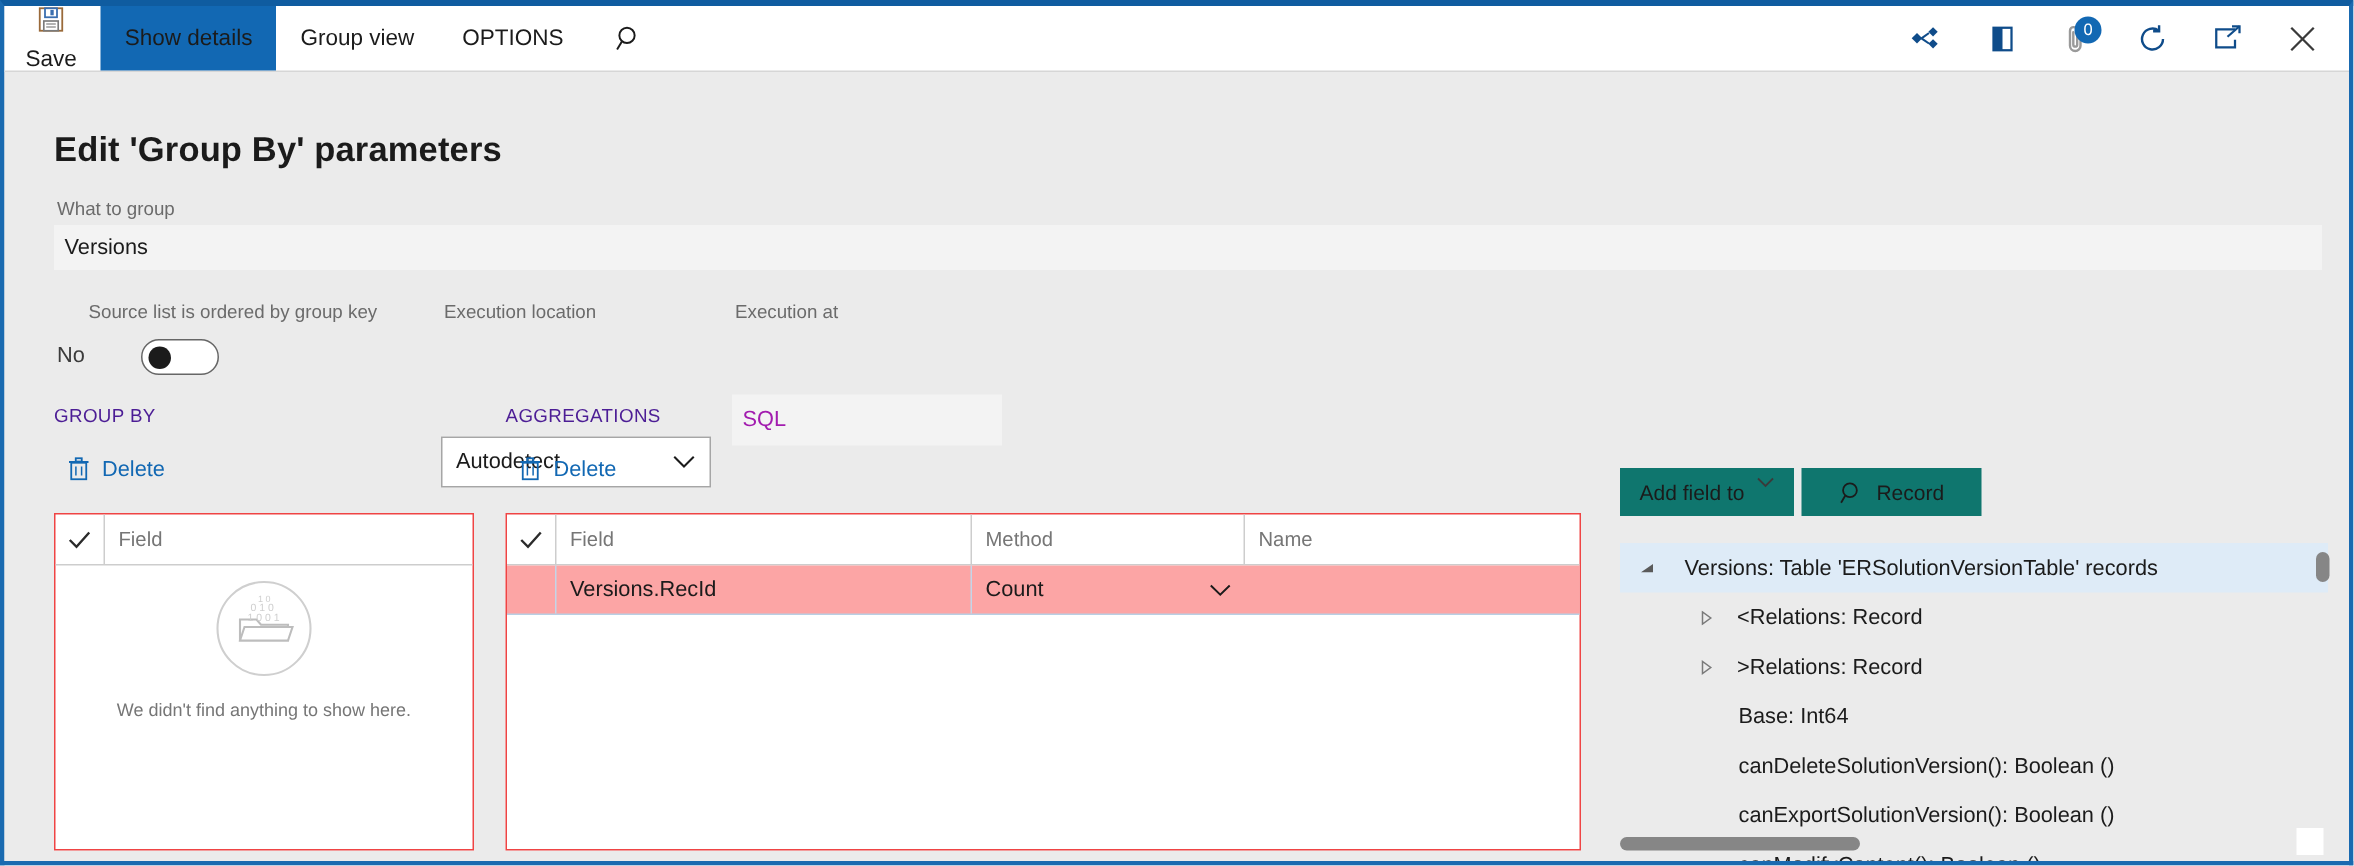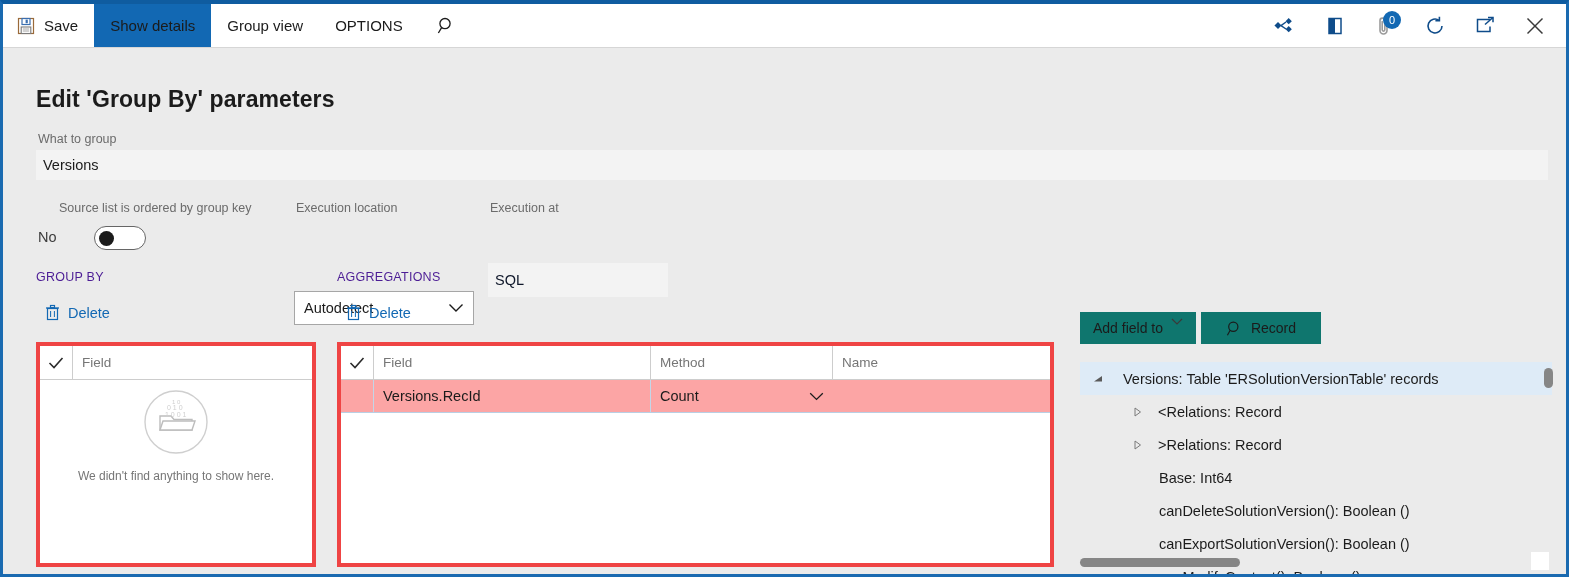--- a/index.html
+++ b/index.html
@@ -38,7 +38,7 @@
     white-space: nowrap;
     cursor: default;
   }
-  .tb-item.save { padding-left: 14px; padding-right: 16px; gap: 9px; }
+  .tb-item.save { padding-left: 14px; padding-right: 16px; gap: 9px; flex-direction: column; }
   .tb-item.active {
     background: #1268b3; color: #1b1b1b;
   }

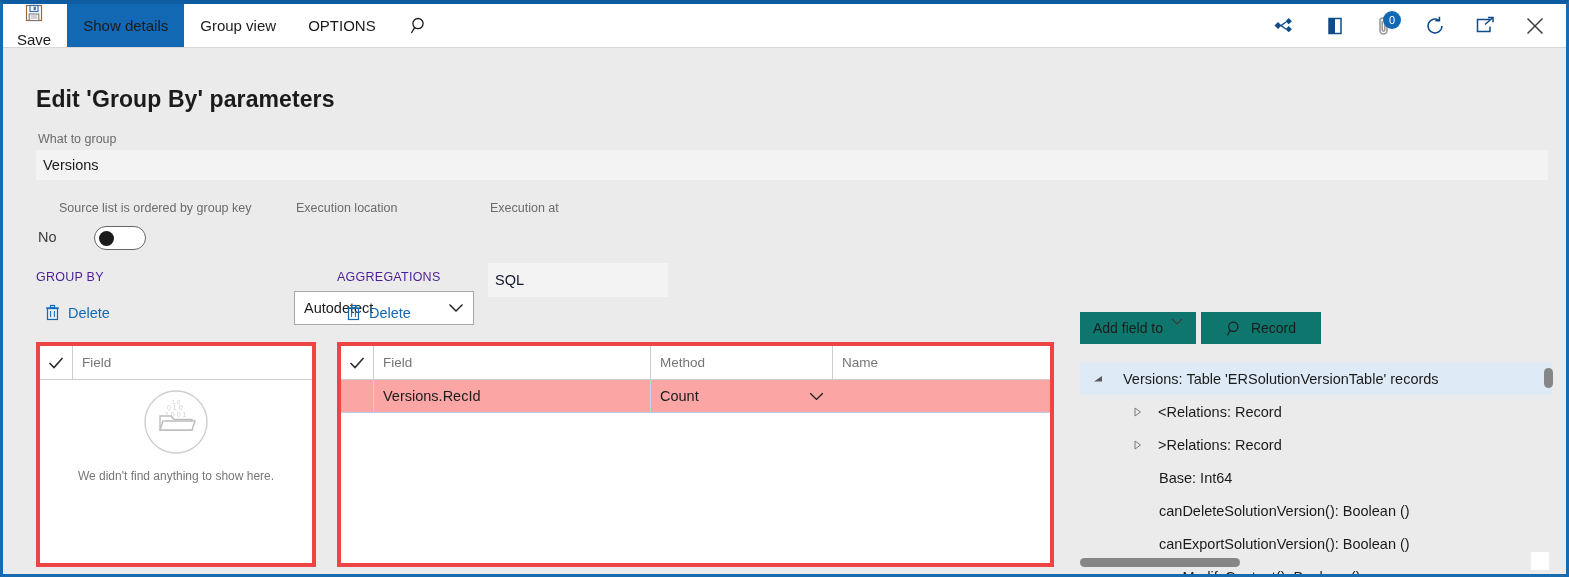--- a/index.html
+++ b/index.html
@@ -136,7 +136,7 @@
     border: none;
     display: flex; align-items: center;
     padding-left: 7px;
-    font-size: 14.5px; color: #0f172a;
+    font-size: 14.5px; color: #a21caf;
   }
 
   

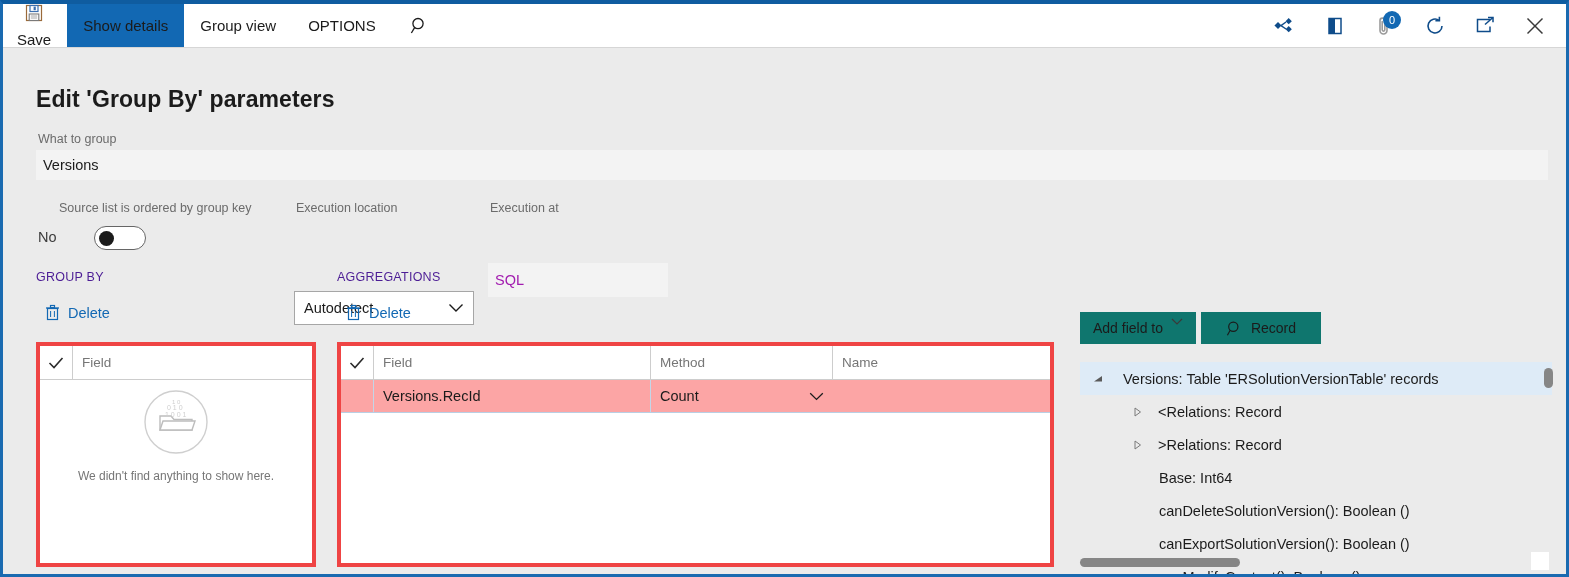--- a/index.html
+++ b/index.html
@@ -162,7 +162,7 @@
   .grid {
     position: absolute;
     background: #ffffff;
-    border: 4px solid #ef4444;
+    border: 1px solid #ef4444;
   }
   #groupby-grid { left: 33px; top: 294px; width: 280px; height: 225px; }
   #aggr-grid { left: 334px; top: 294px; width: 717px; height: 225px; }

